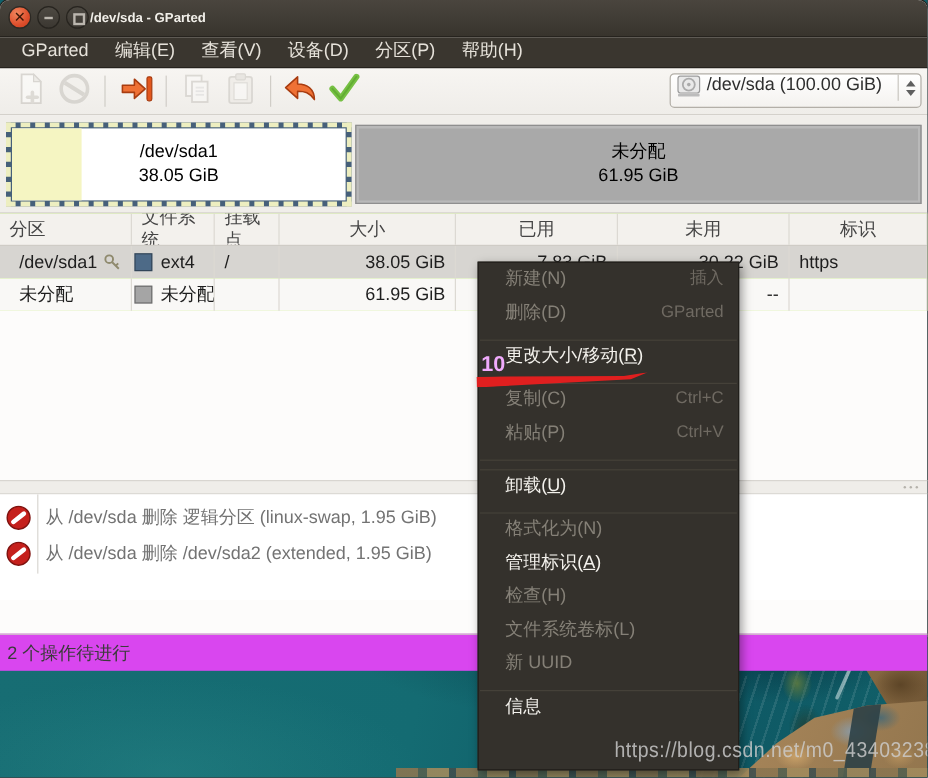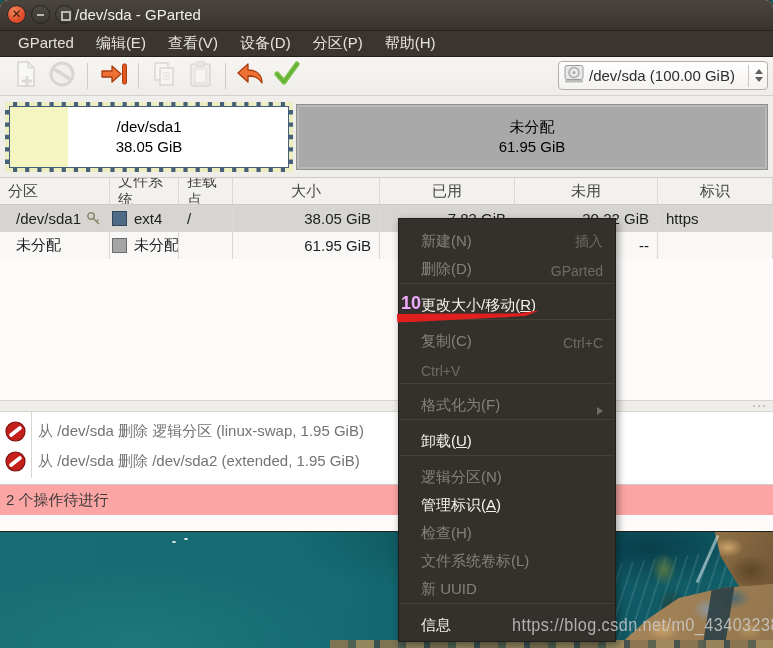--- a/index.html
+++ b/index.html
@@ -54,7 +54,7 @@
   #btn-max{left:55px;}
   #btn-min::after{content:"";position:absolute;left:5px;top:8px;width:7px;height:2px;background:#bbb6ae;}
   #btn-max::after{content:"";position:absolute;left:5px;top:5px;width:6px;height:6px;border:2px solid #bbb6ae;}
-  #title-text{left:75px;top:0;height:30px;line-height:30px;color:#f1efe9;font-weight:normal;font-size:15px;}
+  #title-text{left:75px;top:0;height:30px;line-height:30px;color:#f1efe9;font-weight:bold;font-size:11px;}
 
   #menubar{left:0;top:31px;width:773px;height:26px;background:#3a362f;border-bottom:1px solid #211e19;
     display:flex;align-items:flex-end;padding-left:7px;box-sizing:border-box;}

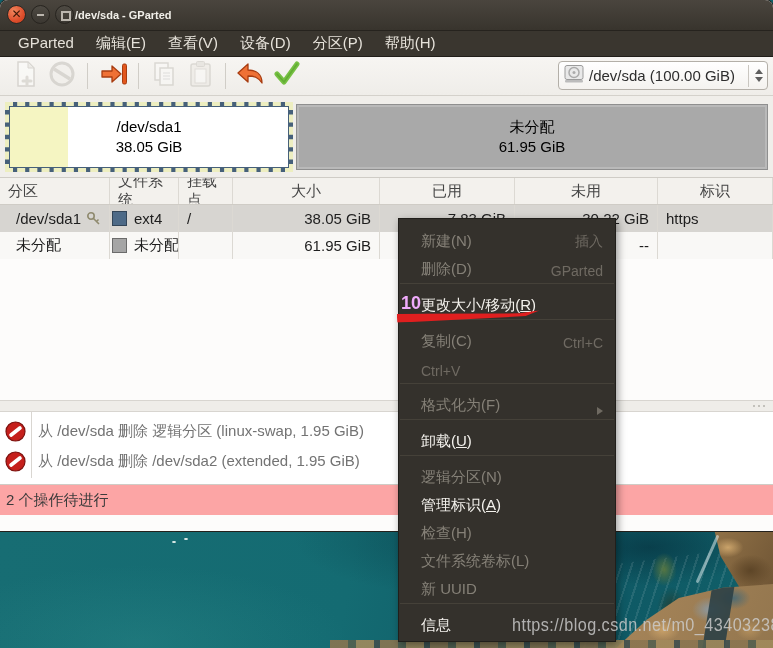--- a/index.html
+++ b/index.html
@@ -68,7 +68,7 @@
   .dim{opacity:.55;}
   #device-combo{position:absolute;right:5px;top:4px;width:210px;height:29px;box-sizing:border-box;
     background:linear-gradient(#ffffff,#f4f2ef);border:1px solid #b3afa8;border-radius:4px;
-    display:flex;align-items:center;padding:0 4px;}
+    display:flex;align-items:flex-start;padding:0 4px;}
   #device-combo .txt{font-size:15px;color:#2e2e2e;margin-left:4px;flex:1;}
   #spinner{display:flex;flex-direction:column;align-items:center;justify-content:center;
     border-left:1px solid #c9c6c0;padding-left:6px;margin-left:4px;height:22px;gap:3px;}

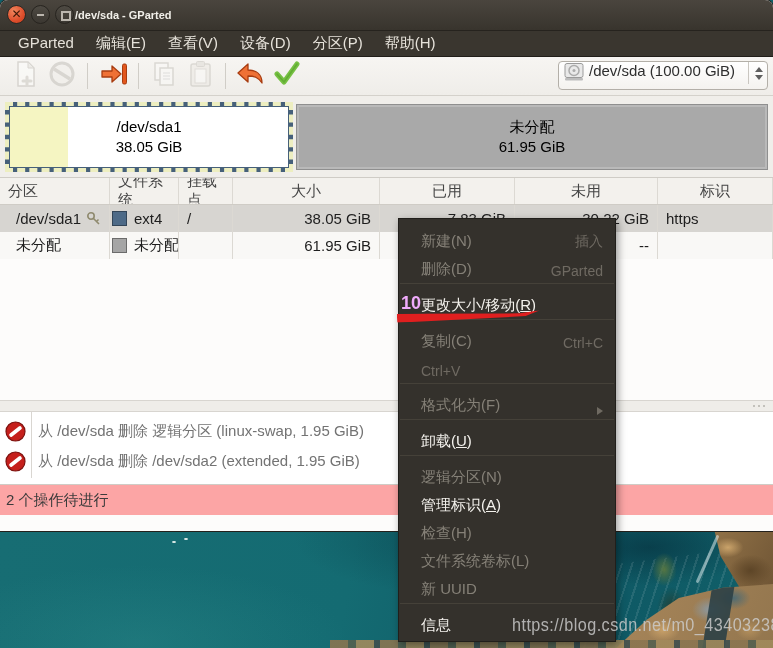--- a/index.html
+++ b/index.html
@@ -124,7 +124,7 @@
   #ctxmenu{left:398px;top:218px;width:218px;height:424px;box-sizing:border-box;z-index:30;
     background:#34312c;border:1px solid #211f1b;padding-top:4px;
     box-shadow:2px 3px 8px rgba(0,0,0,.4);}
-  .mi{height:28px;display:flex;align-items:flex-end;padding:0 12px 0 22px;font-size:15px;}
+  .mi{height:28px;display:flex;align-items:flex-start;padding:0 12px 0 22px;font-size:15px;}
   .mi .mlabel{flex:1;color:#f4f2ed;white-space:nowrap;}
   .mi.disabled .mlabel{color:#858077;}
   .mi .msc{color:#6f6a62;font-size:14px;white-space:nowrap;}

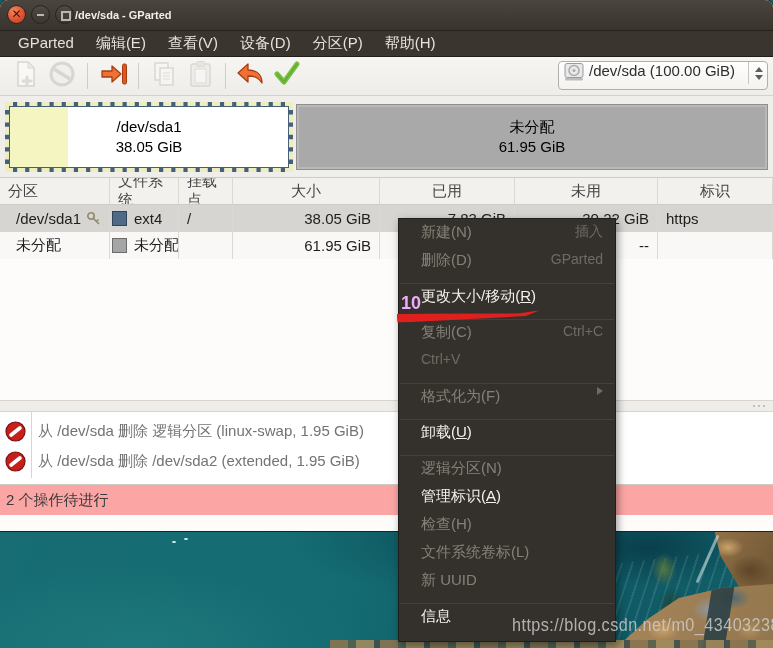--- a/index.html
+++ b/index.html
@@ -378,6 +378,7 @@
       <span class="msc">Ctrl+C</span>
     </div>
     <div class="mi disabled">
+      <span class="mlabel"><span>粘贴(P)</span><span class="u"></span><span></span></span>
       <span class="msc">Ctrl+V</span>
     </div>
     <div class="msep"></div>

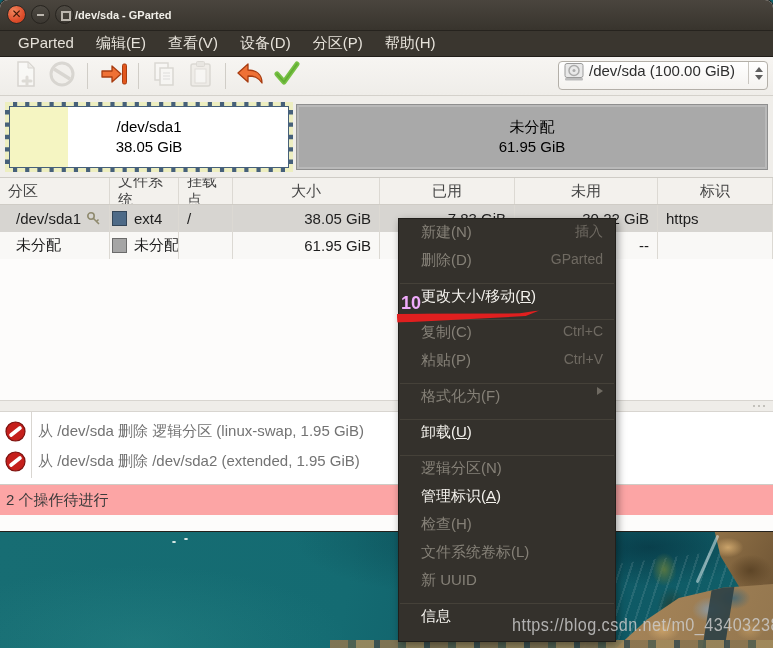--- a/index.html
+++ b/index.html
@@ -382,10 +382,6 @@
       <span class="msc">Ctrl+V</span>
     </div>
     <div class="msep"></div>
-    <div class="mi disabled">
-      <span class="mlabel"><span>格式化为(F)</span><span class="u"></span><span></span></span>
-      <span class="subarrow"></span>
-    </div>
     <div class="msep"></div>
     <div class="mi">
       <span class="mlabel"><span>卸载(</span><span class="u">U</span><span>)</span></span>

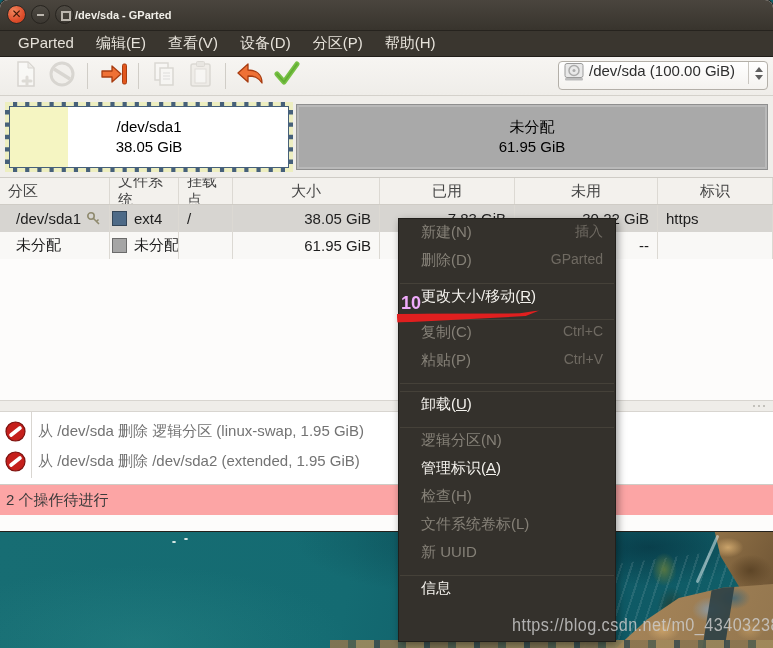--- a/index.html
+++ b/index.html
@@ -389,7 +389,7 @@
     </div>
     <div class="msep"></div>
     <div class="mi disabled">
-      <span class="mlabel"><span>逻辑分区(N)</span><span class="u"></span><span></span></span>
+      <span class="mlabel"><span>格式化为(N)</span><span class="u"></span><span></span></span>
       <span class="msc"></span>
     </div>
     <div class="mi">

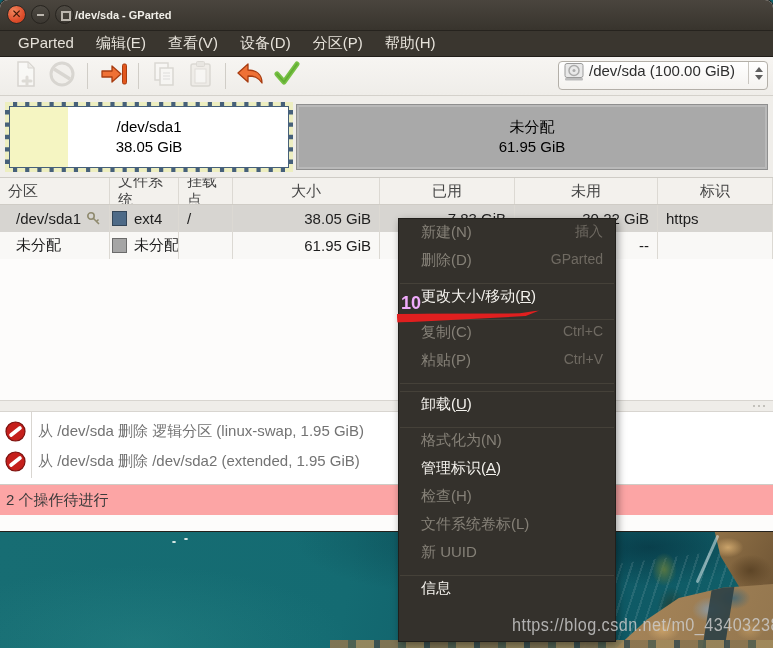--- a/index.html
+++ b/index.html
@@ -117,7 +117,7 @@
   .opicon{margin-left:5px;width:21px;flex:0 0 auto;display:flex;}
   .optext{margin-left:12px;font-size:15px;color:#737373;}
 
-  #statusbar{left:0;top:484px;width:773px;height:31px;box-sizing:border-box;background:#fca5a5;
+  #statusbar{left:0;top:528px;width:773px;height:31px;box-sizing:border-box;background:#d946ef;
     border-top:1px solid #cfccc6;display:flex;align-items:center;padding-left:6px;font-size:15px;color:#3b3b3b;}
 
   

